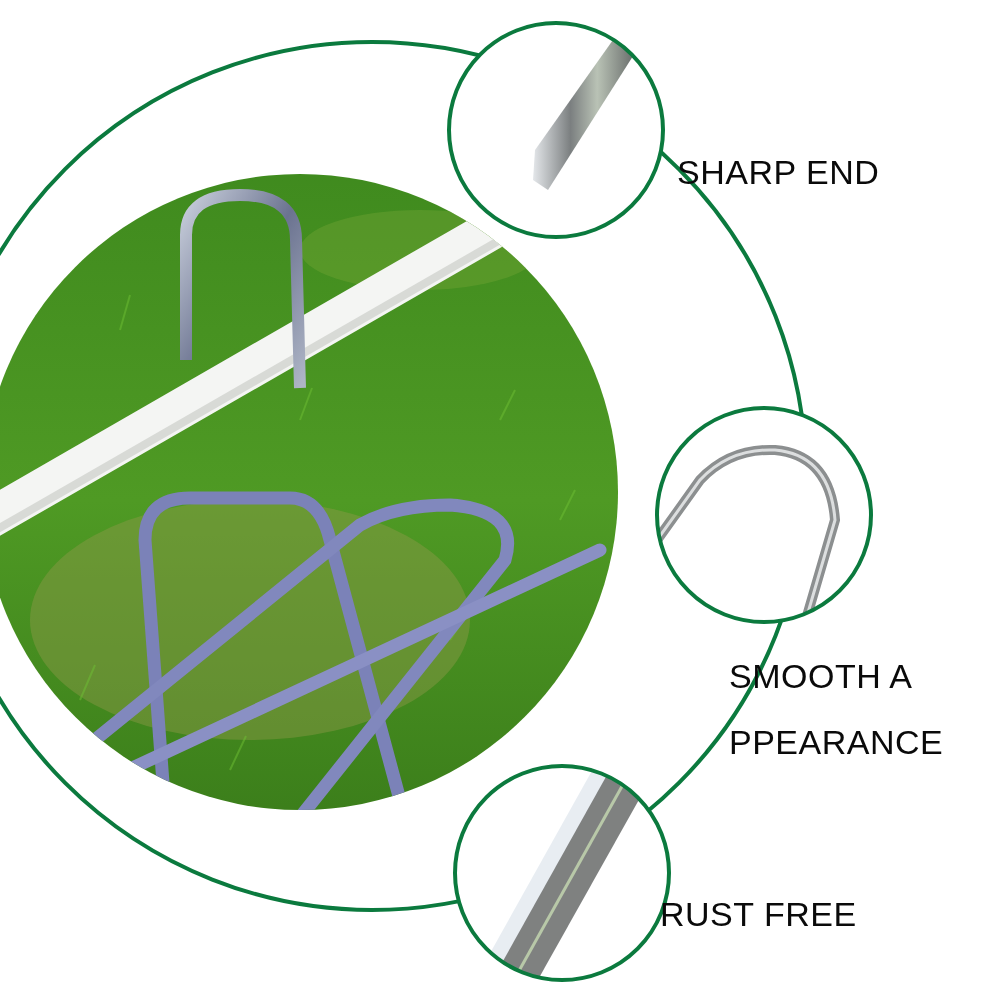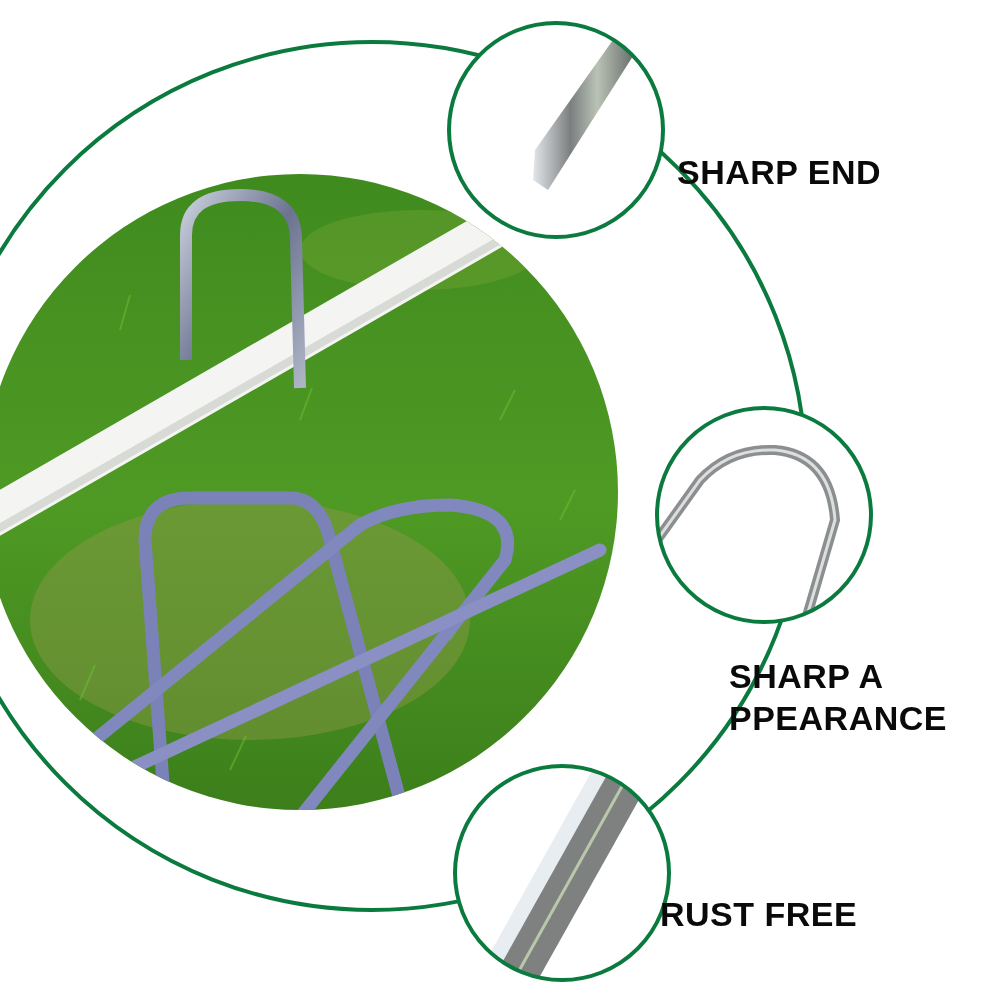--- a/index.html
+++ b/index.html
@@ -5,7 +5,7 @@
   html,body{margin:0;padding:0;background:#ffffff;}
   body{width:1001px;height:1001px;position:relative;overflow:hidden;font-family:"Liberation Sans",sans-serif;}
   .stage{position:absolute;left:0;top:0;width:1001px;height:1001px;}
-  .label{position:absolute;font-family:"Liberation Sans",sans-serif;font-weight:700;color:#0a0a0a;font-size:34px;line-height:40px;letter-spacing:0.5px;white-space:pre;}
+  .label{position:absolute;font-family:"Liberation Sans",sans-serif;font-weight:400;color:#0a0a0a;font-size:34px;line-height:40px;letter-spacing:0.5px;white-space:pre;}
   #lbl1{left:677px;top:152px;}
   #lbl2{left:729px;top:656px;}
   #lbl3{left:729px;top:698px;}

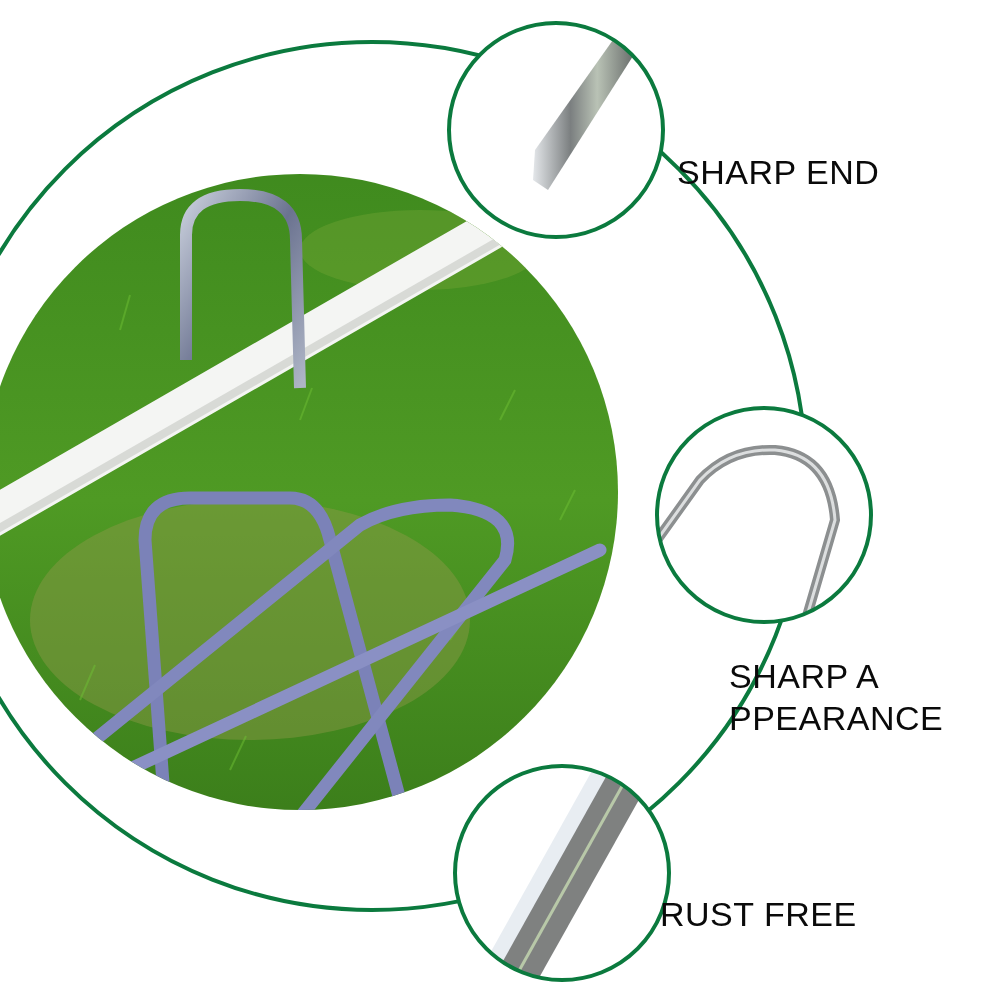--- a/index.html
+++ b/index.html
@@ -105,7 +105,7 @@
   </svg>
 
   <div class="label" id="lbl1">SHARP END</div>
-  <div class="label" id="lbl2">SHARP A</div>
+  <div class="label" id="lbl2">SMOOTH A</div>
   <div class="label" id="lbl3">PPEARANCE</div>
   <div class="label" id="lbl4">RUST FREE</div>
 </div>

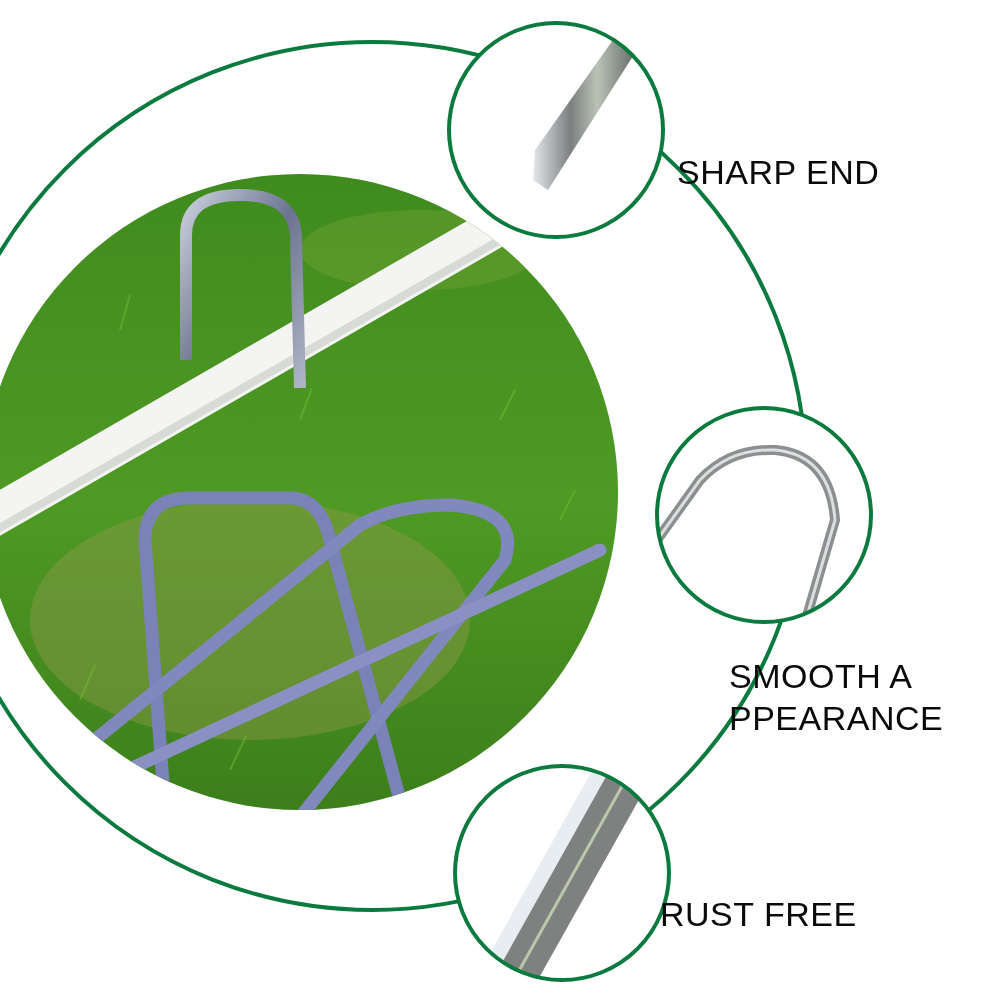--- a/index.html
+++ b/index.html
@@ -8,7 +8,7 @@
   .label{position:absolute;font-family:"Liberation Sans",sans-serif;font-weight:400;color:#0a0a0a;font-size:34px;line-height:40px;letter-spacing:0.5px;white-space:pre;}
   #lbl1{left:677px;top:152px;}
   #lbl2{left:729px;top:656px;}
-  #lbl3{left:729px;top:698px;}
+  #lbl3{left:729px;top:722px;}
   #lbl4{left:660px;top:894px;}
 </style>
 </head>

